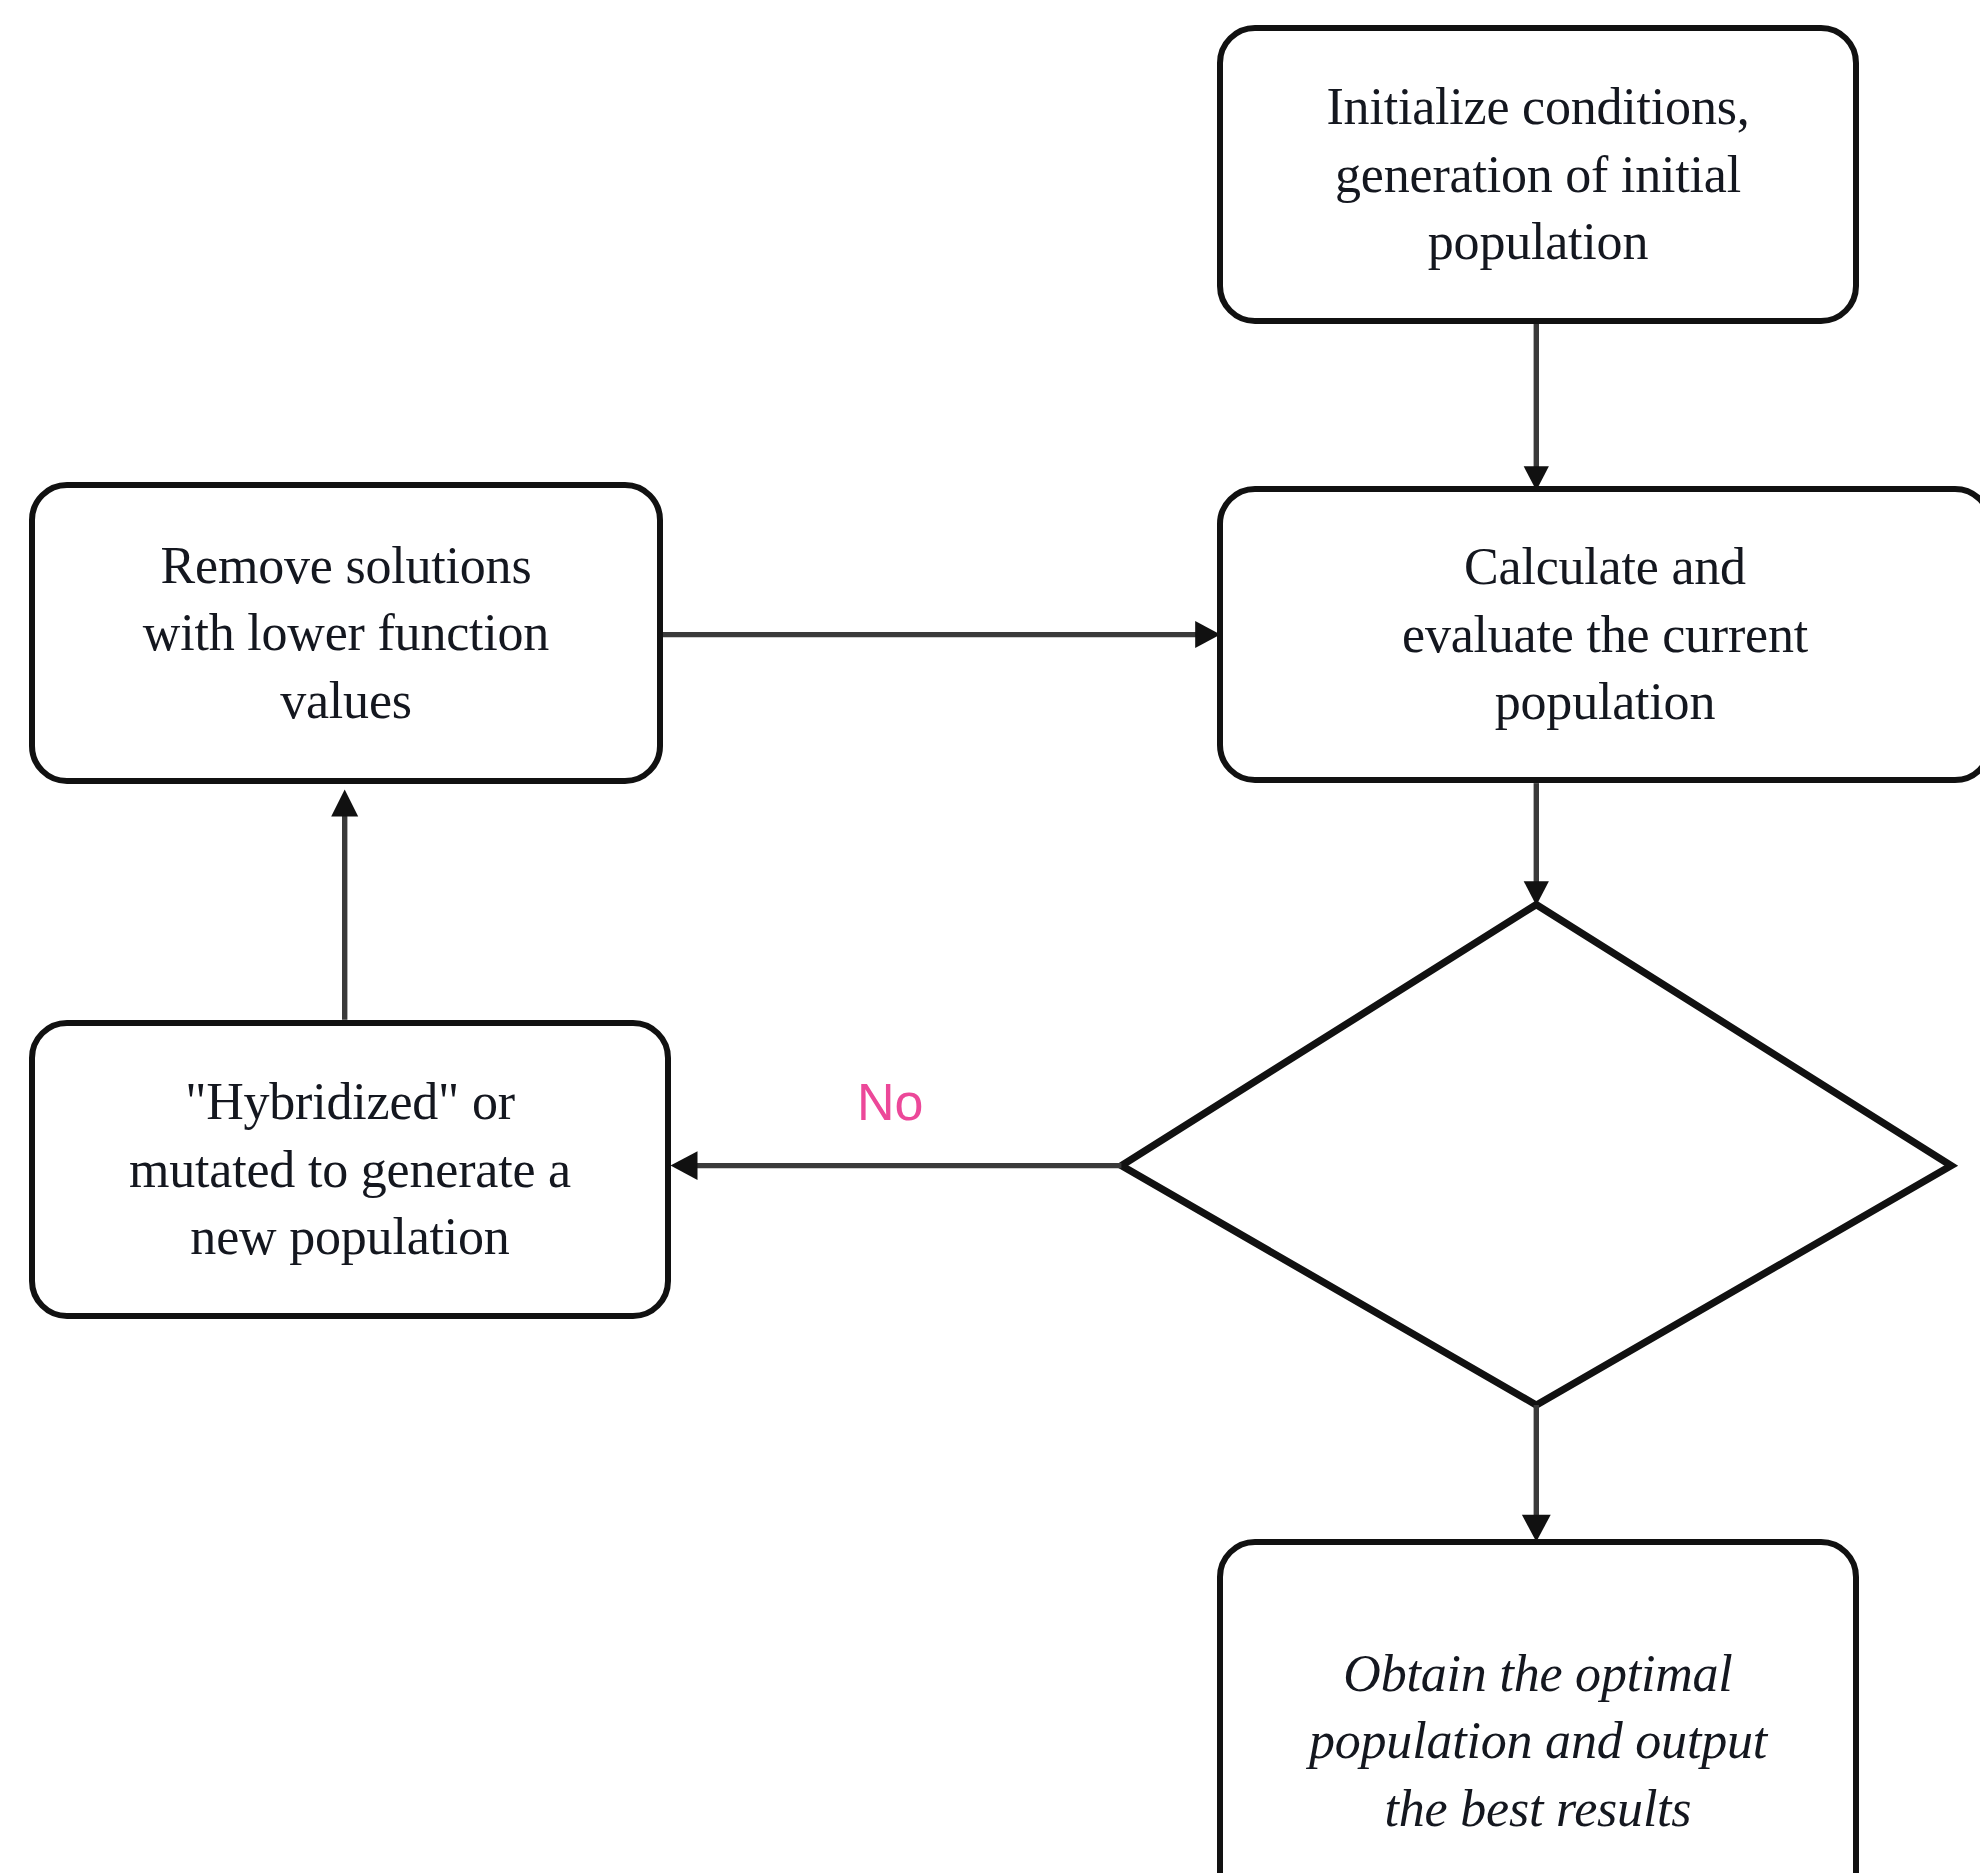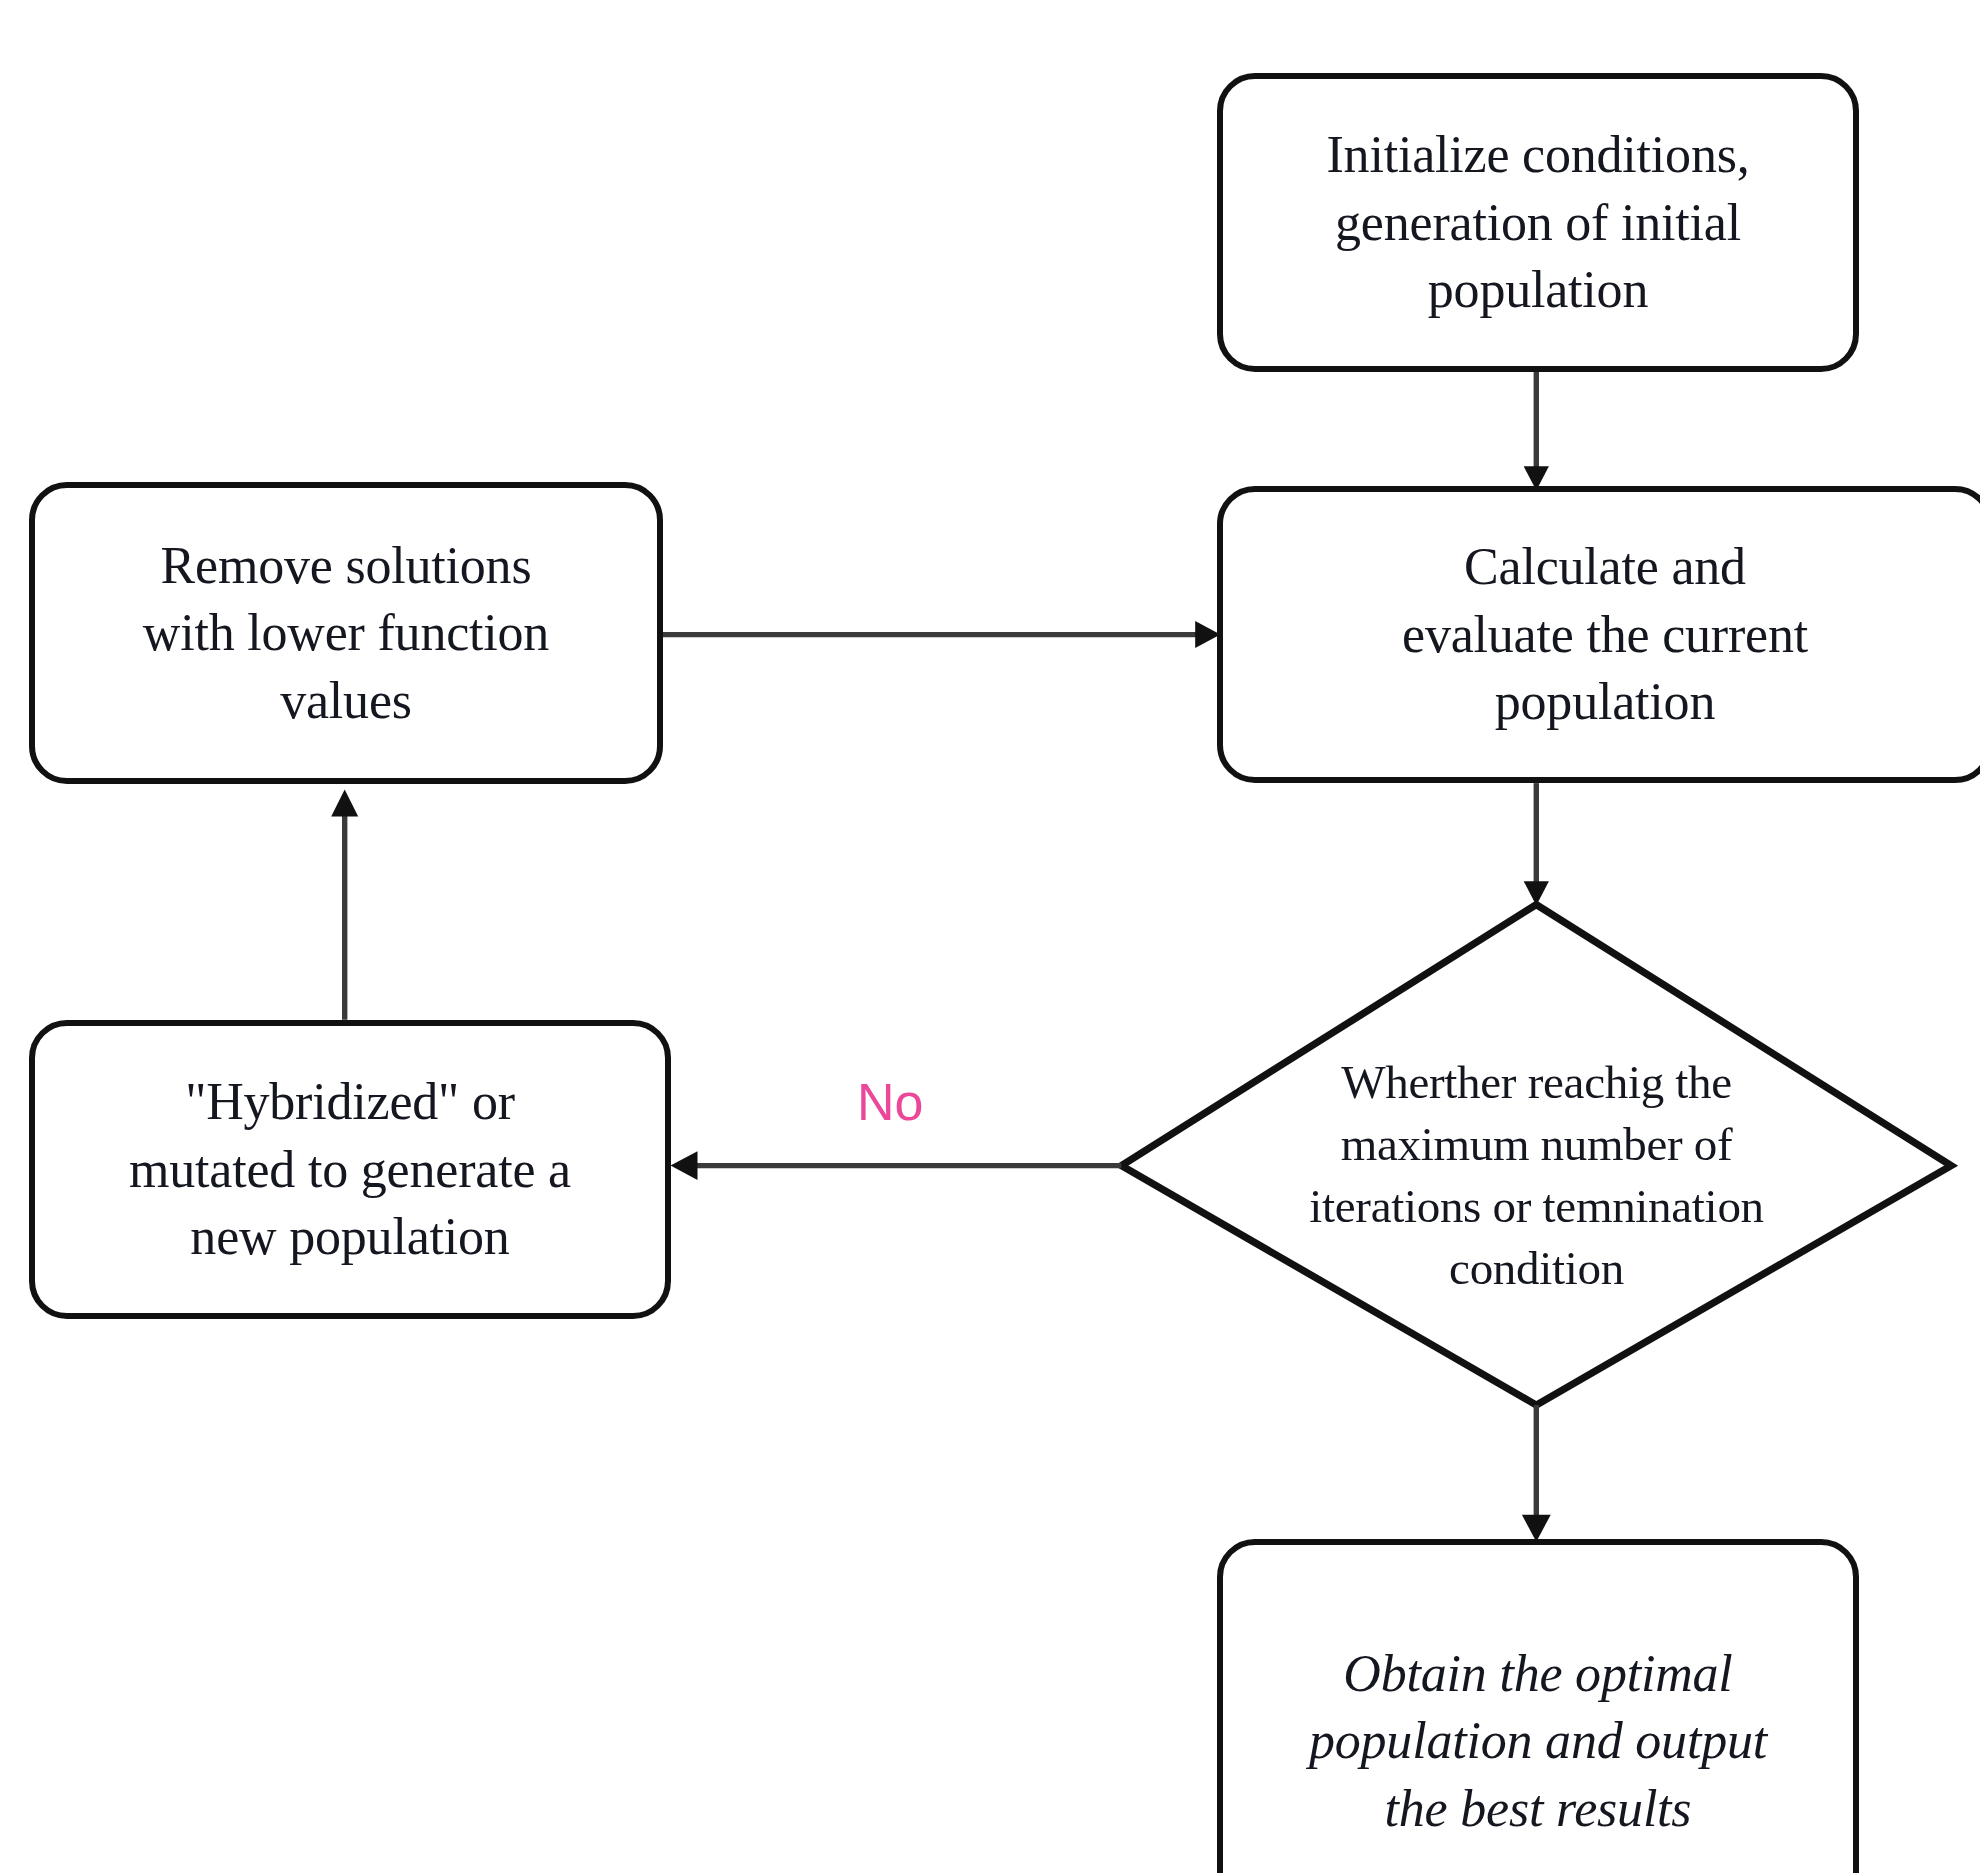--- a/index.html
+++ b/index.html
@@ -113,7 +113,7 @@
     </g>
   </svg>
 
-  <div class="node-box" style="left:1217px; top:25px; width:642px; height:299px;margin-top:48px;">Initialize conditions,
+  <div class="node-box" style="left:1217px; top:25px; width:642px; height:299px;">Initialize conditions,
 generation of initial
 population</div>
 

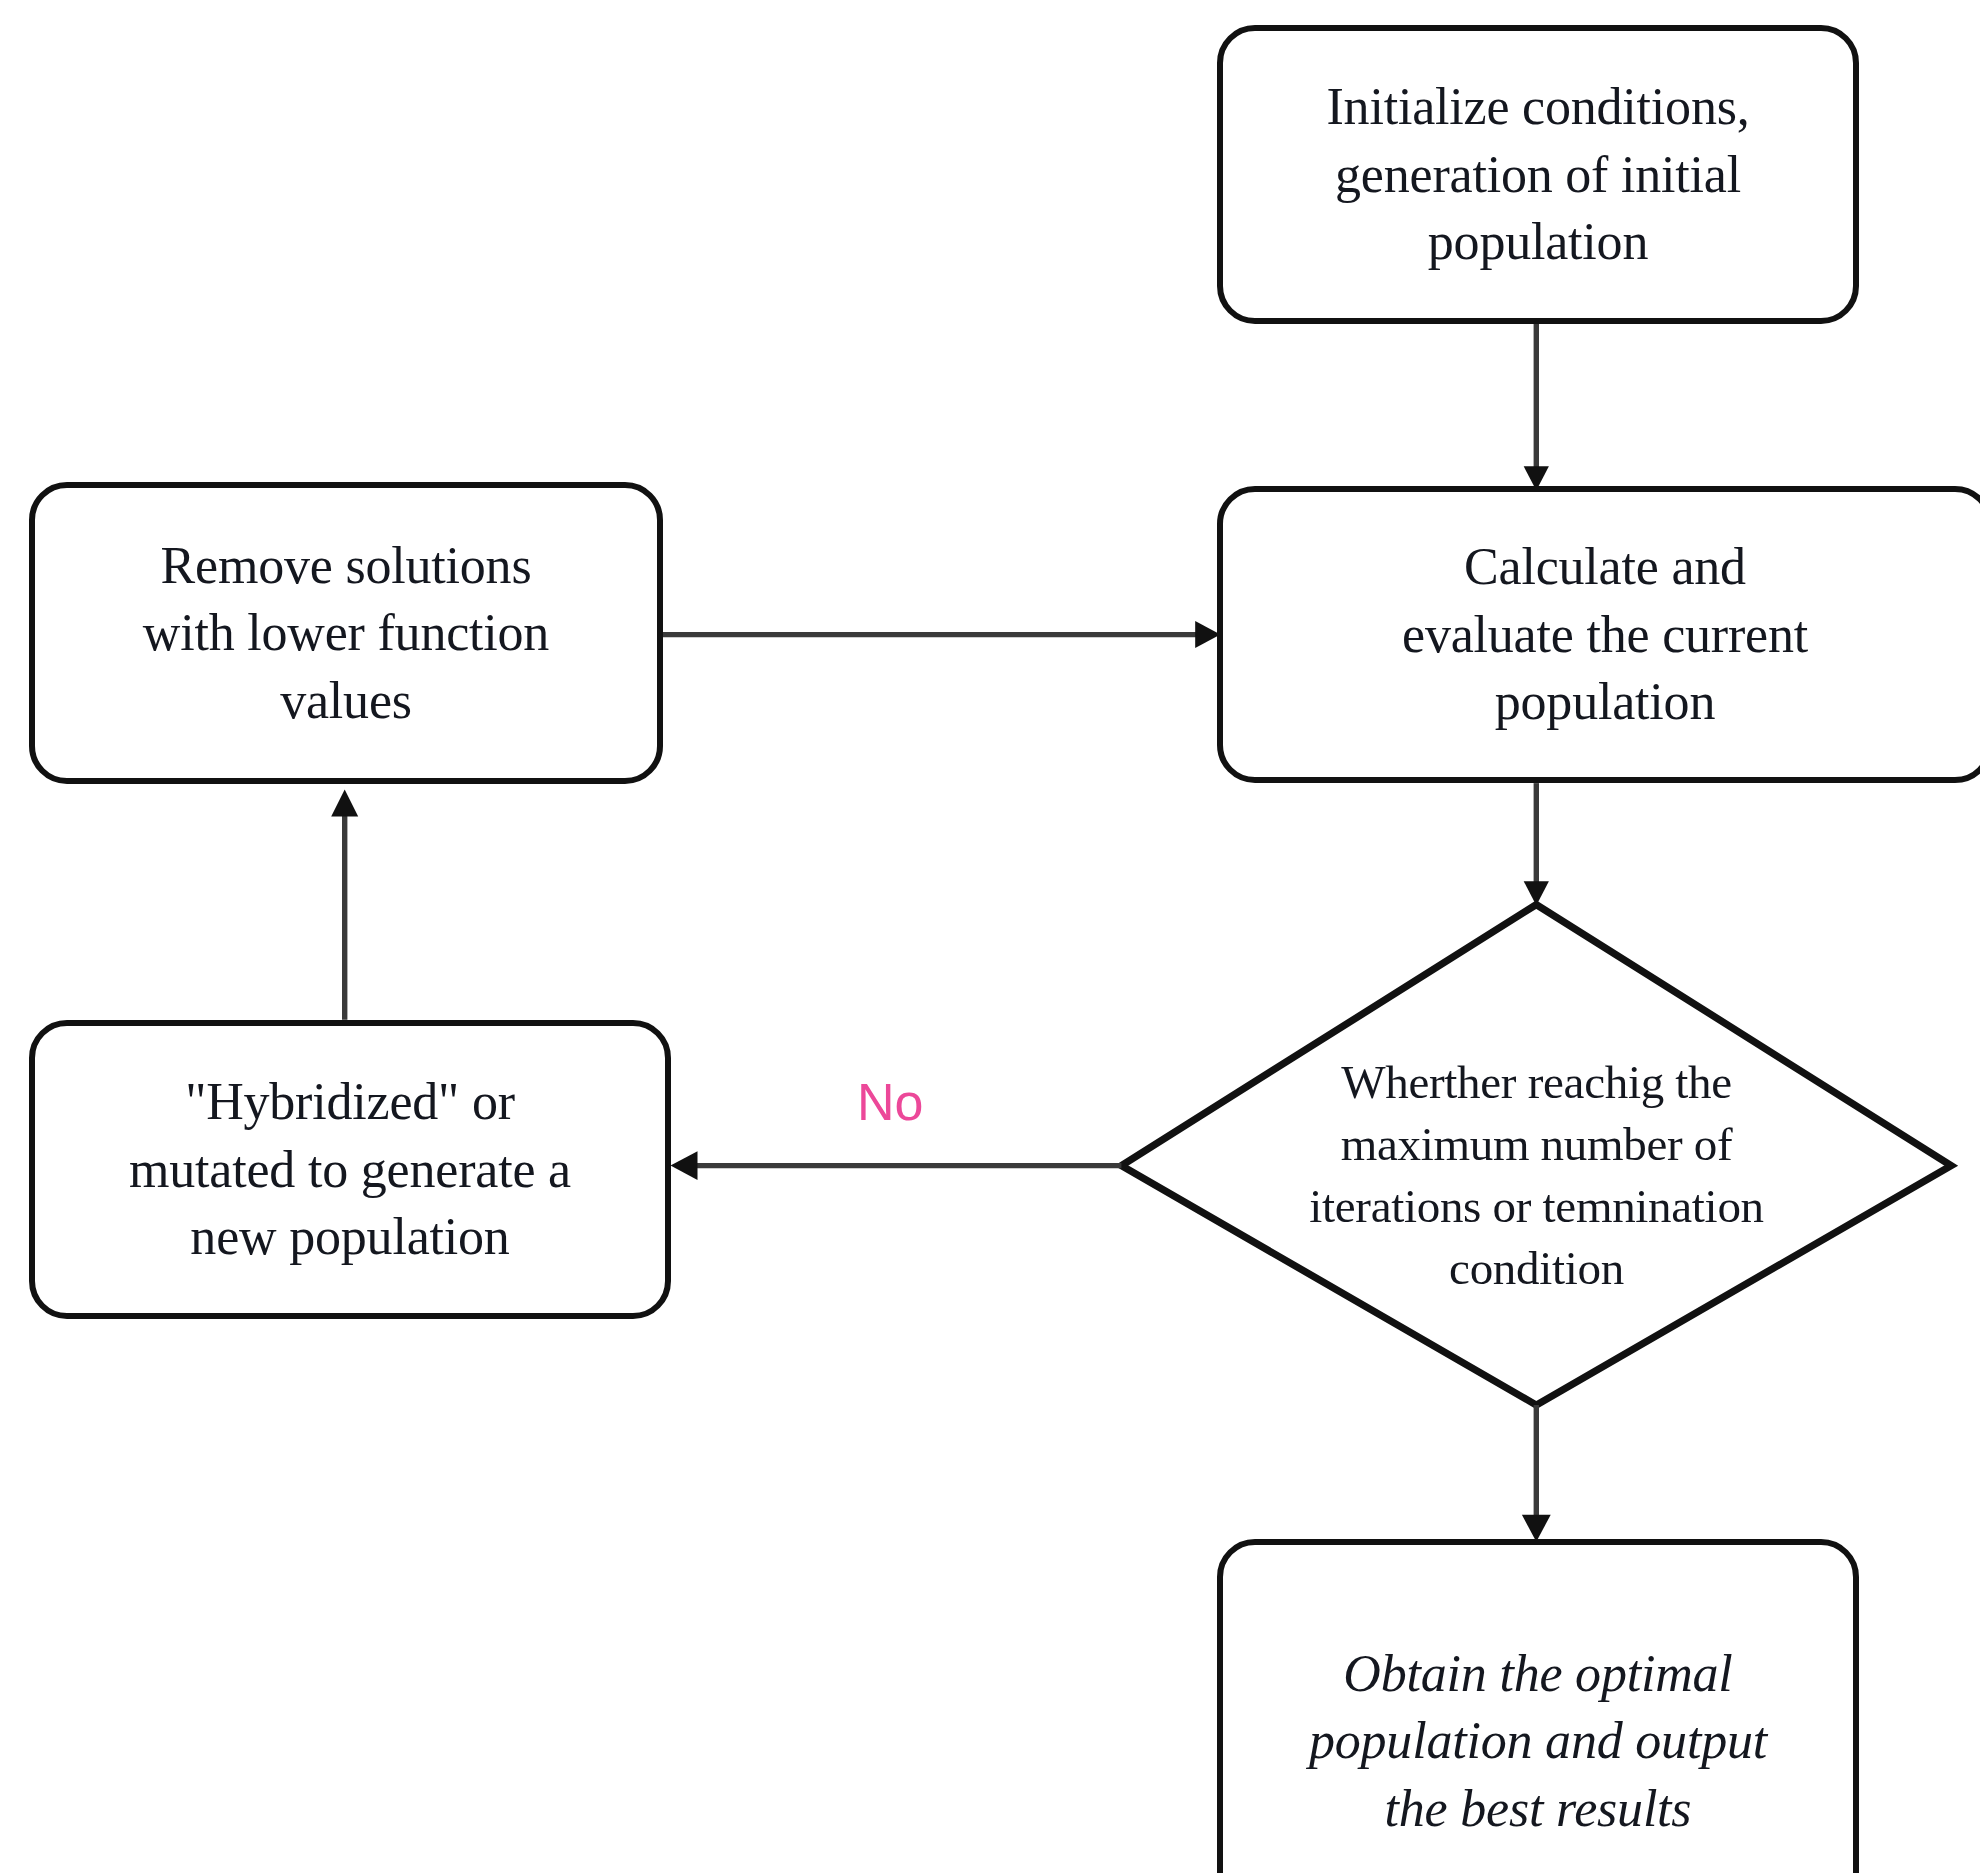--- a/index.html
+++ b/index.html
@@ -121,10 +121,6 @@
 evaluate the current
 population</div>
 
-  <div class="diamond-label" style="left:1136px; top:1051px; width:801px;">Wherther reachig the
-maximum number of
-iterations or temnination
-condition</div>
 
   <div class="node-box" style="left:1217px; top:1539px; width:642px; height:404px;font-style:italic;">Obtain the optimal
 population and output

